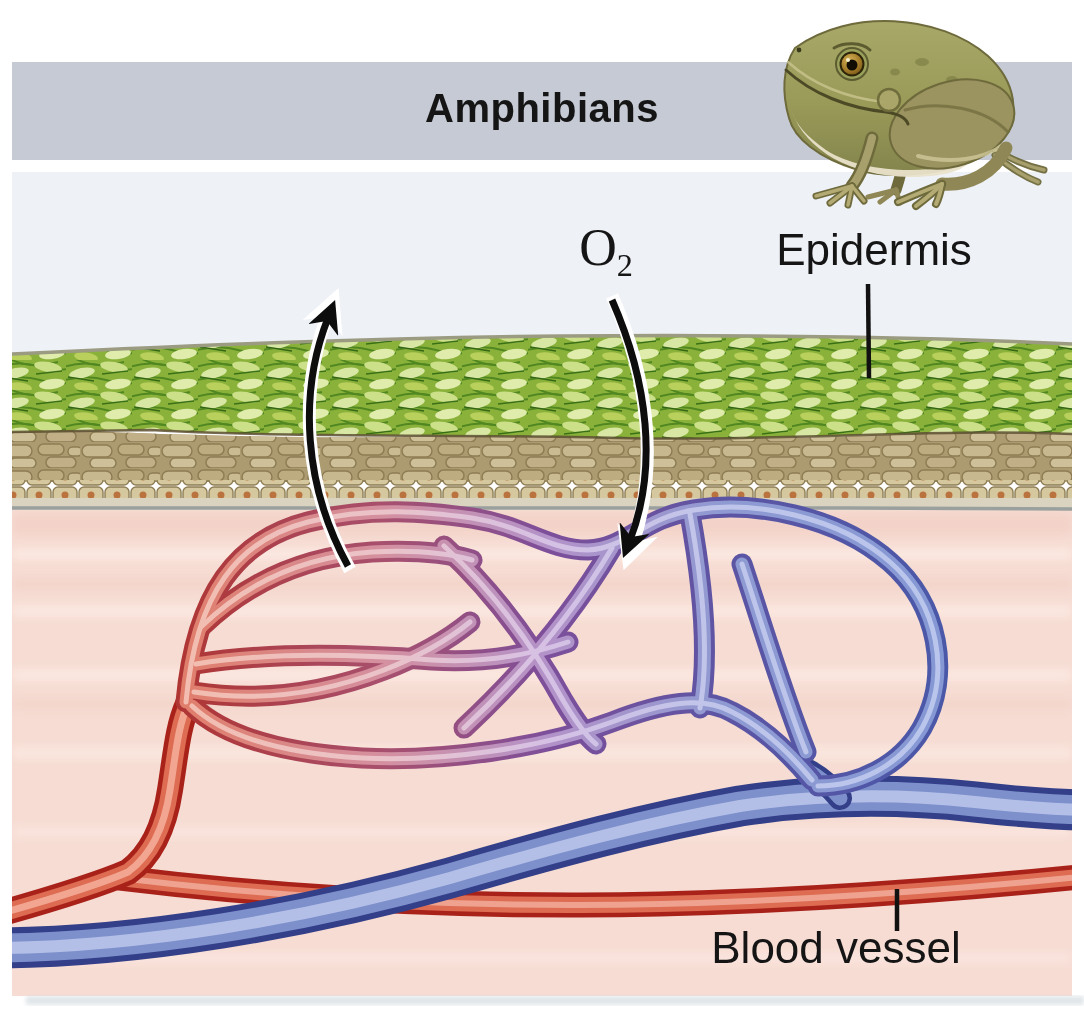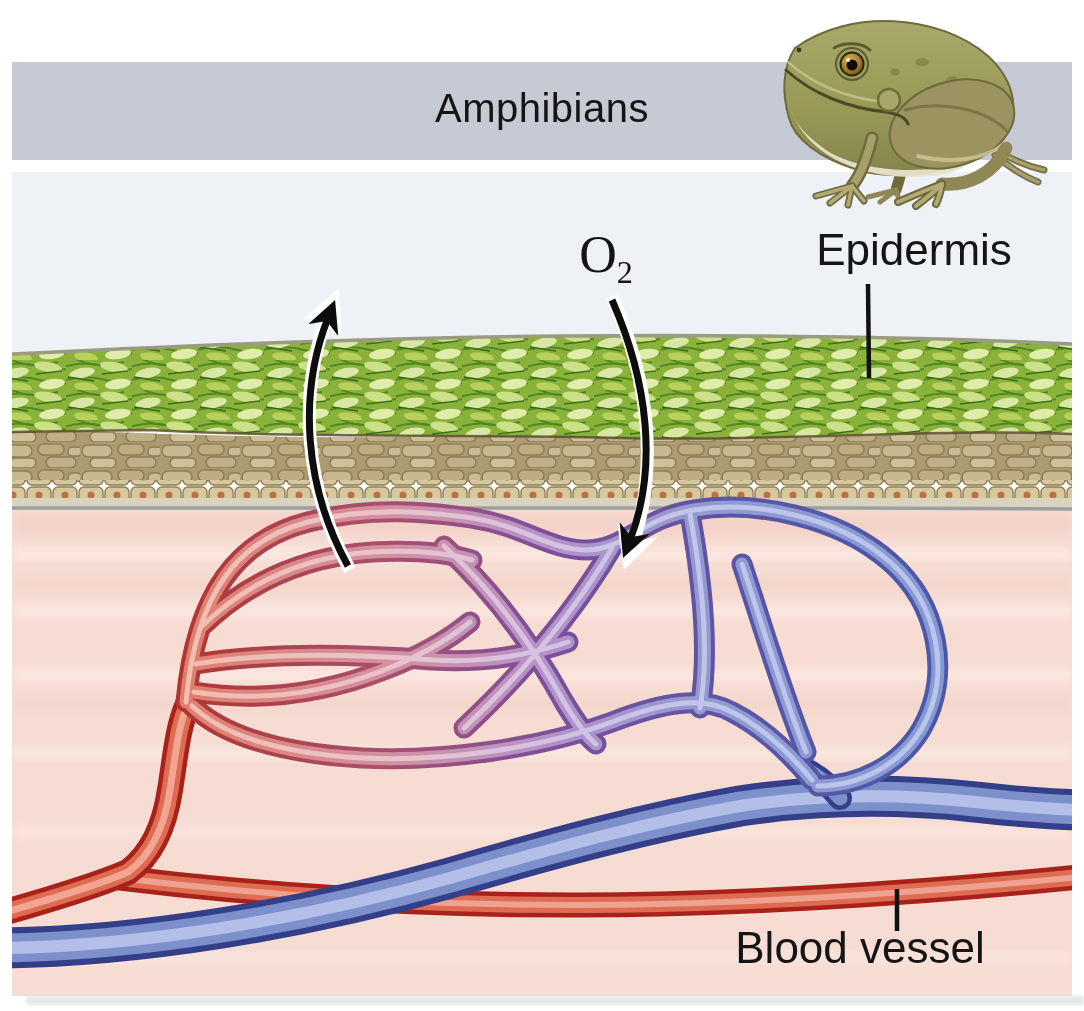--- a/index.html
+++ b/index.html
@@ -12,7 +12,7 @@
     position:absolute;transform:translateX(-50%);
     color:#151515;white-space:nowrap;line-height:1;
   }
-  .lbl-title{font-size:40px;font-weight:400;letter-spacing:.5px;}
+  .lbl-title{font-size:40px;font-weight:700;letter-spacing:.5px;}
   .lbl-gas{font-family:"Liberation Serif",serif;font-size:52px;}
   .lbl-gas sub{font-size:.62em;line-height:0;}
   .lbl-anno{font-size:44px;}

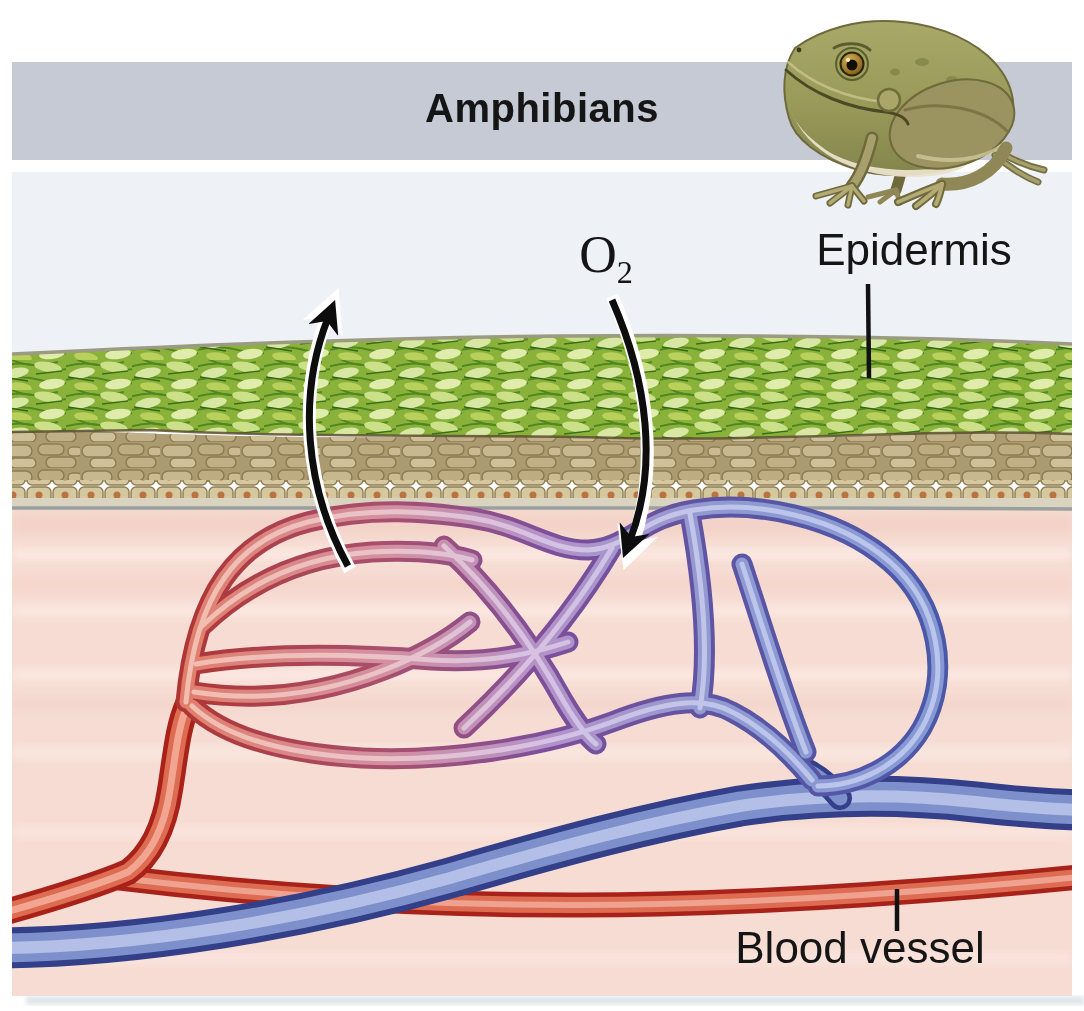--- a/index.html
+++ b/index.html
@@ -291,7 +291,7 @@
 <div class="lbl lbl-title" style="left:542px;top:88px;">Amphibians</div>
 
 
-<div class="lbl lbl-gas" style="left:606px;top:222px;margin-top:7px;"><span>O</span><sub>2</sub></div>
+<div class="lbl lbl-gas" style="left:606px;top:222px;"><span>O</span><sub>2</sub></div>
 
 <div class="lbl lbl-anno" style="left:874px;top:228px;margin-left:40px;">Epidermis</div>
 

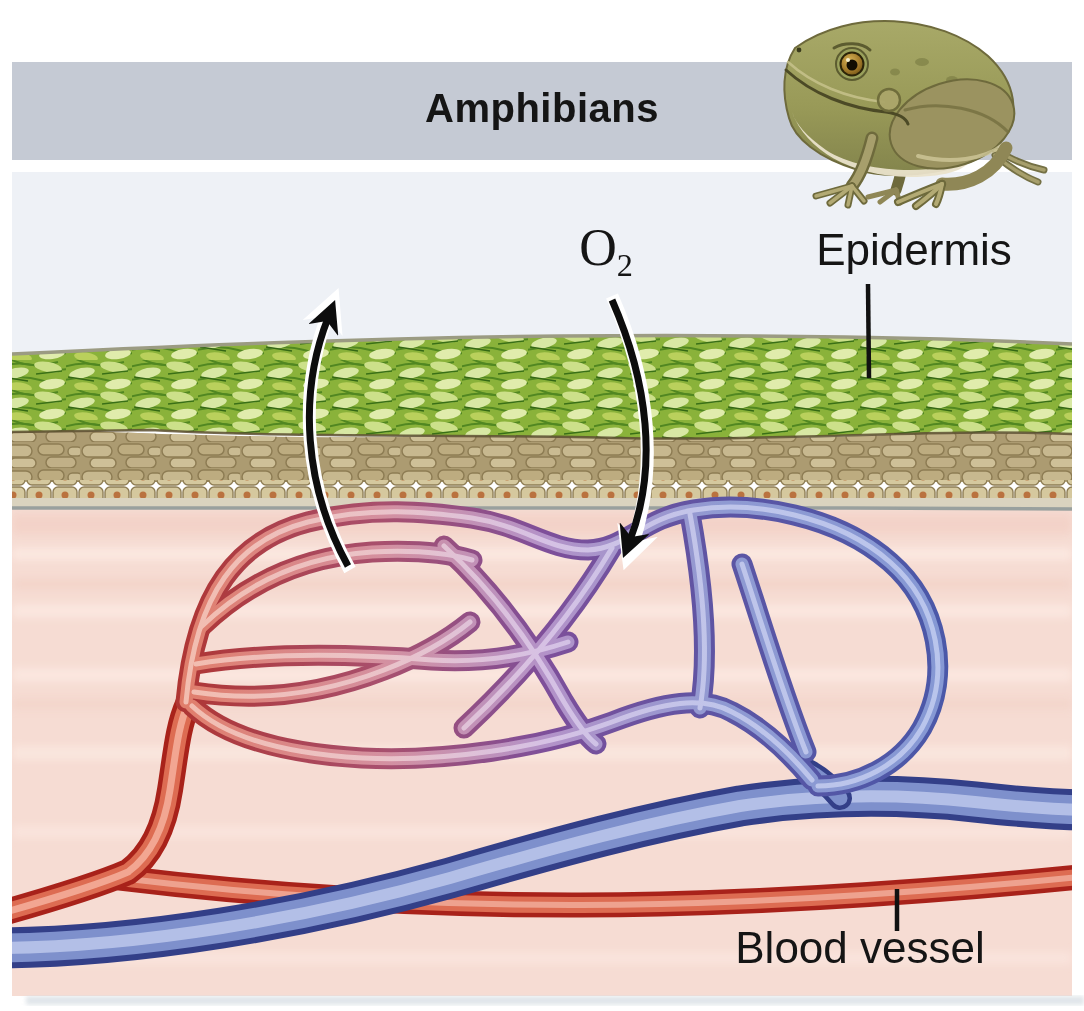--- a/index.html
+++ b/index.html
@@ -293,7 +293,7 @@
 
 <div class="lbl lbl-gas" style="left:606px;top:222px;"><span>O</span><sub>2</sub></div>
 
-<div class="lbl lbl-anno" style="left:874px;top:228px;margin-left:40px;">Epidermis</div>
+<div class="lbl lbl-anno" style="left:874px;top:228px;">Epidermis</div>
 
 <div class="lbl lbl-anno" style="left:860px;top:926px;text-align:right;">Blood vessel</div>
 

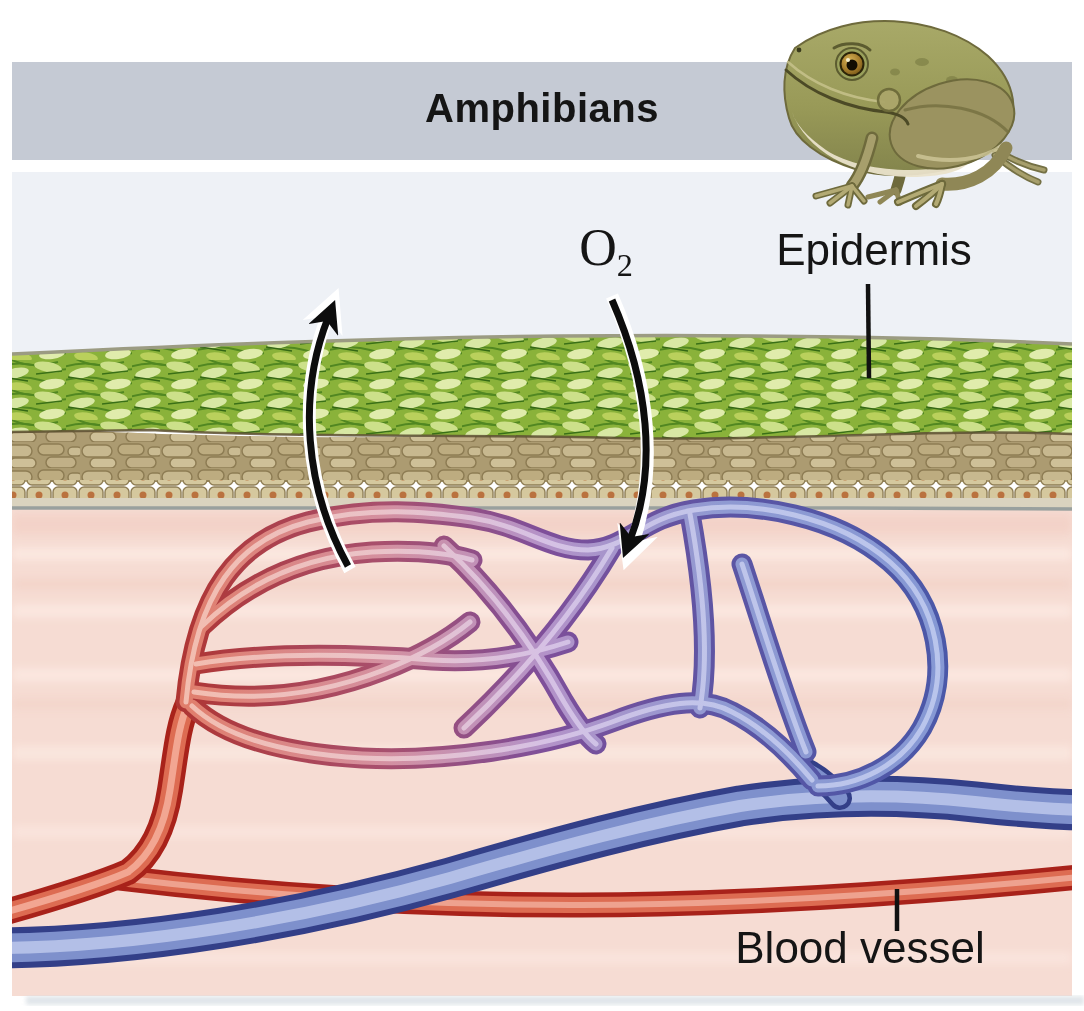--- a/index.html
+++ b/index.html
@@ -295,7 +295,7 @@
 
 <div class="lbl lbl-anno" style="left:874px;top:228px;">Epidermis</div>
 
-<div class="lbl lbl-anno" style="left:860px;top:926px;text-align:right;">Blood vessel</div>
+<div class="lbl lbl-anno" style="left:836px;top:926px;text-align:right;">Blood vessel</div>
 
 </div>
 

